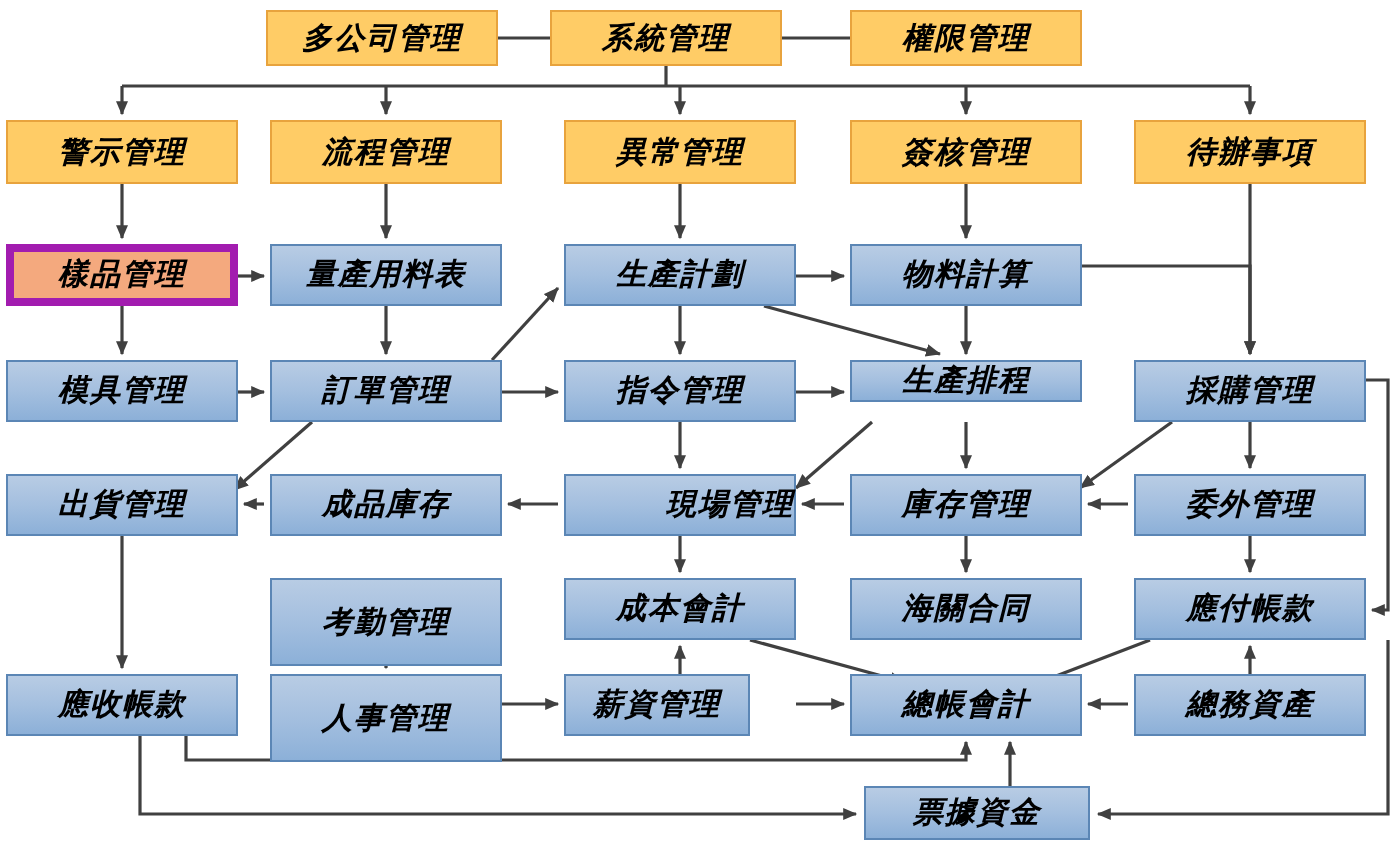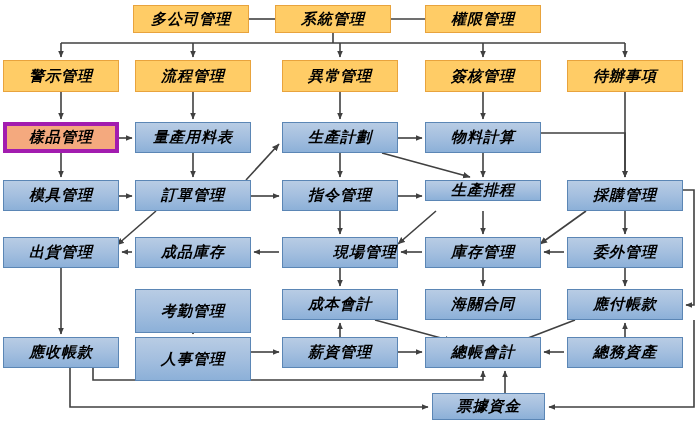--- a/index.html
+++ b/index.html
@@ -205,7 +205,7 @@
       <div class="node blue" style="left: 135px; top: 337px; width: 116px; height: 44px;">
         <span>人事管理</span>
       </div>
-      <div class="node blue" style="left: 282px; top: 337px; width: 116px; height: 31px; text-align: center;">
+      <div class="node blue" style="left: 282px; top: 337px; width: 93px; height: 31px; text-align: center;">
         <span>薪資管理</span>
       </div>
       <div class="node blue" style="left: 425px; top: 337px; width: 116px; height: 31px;">

